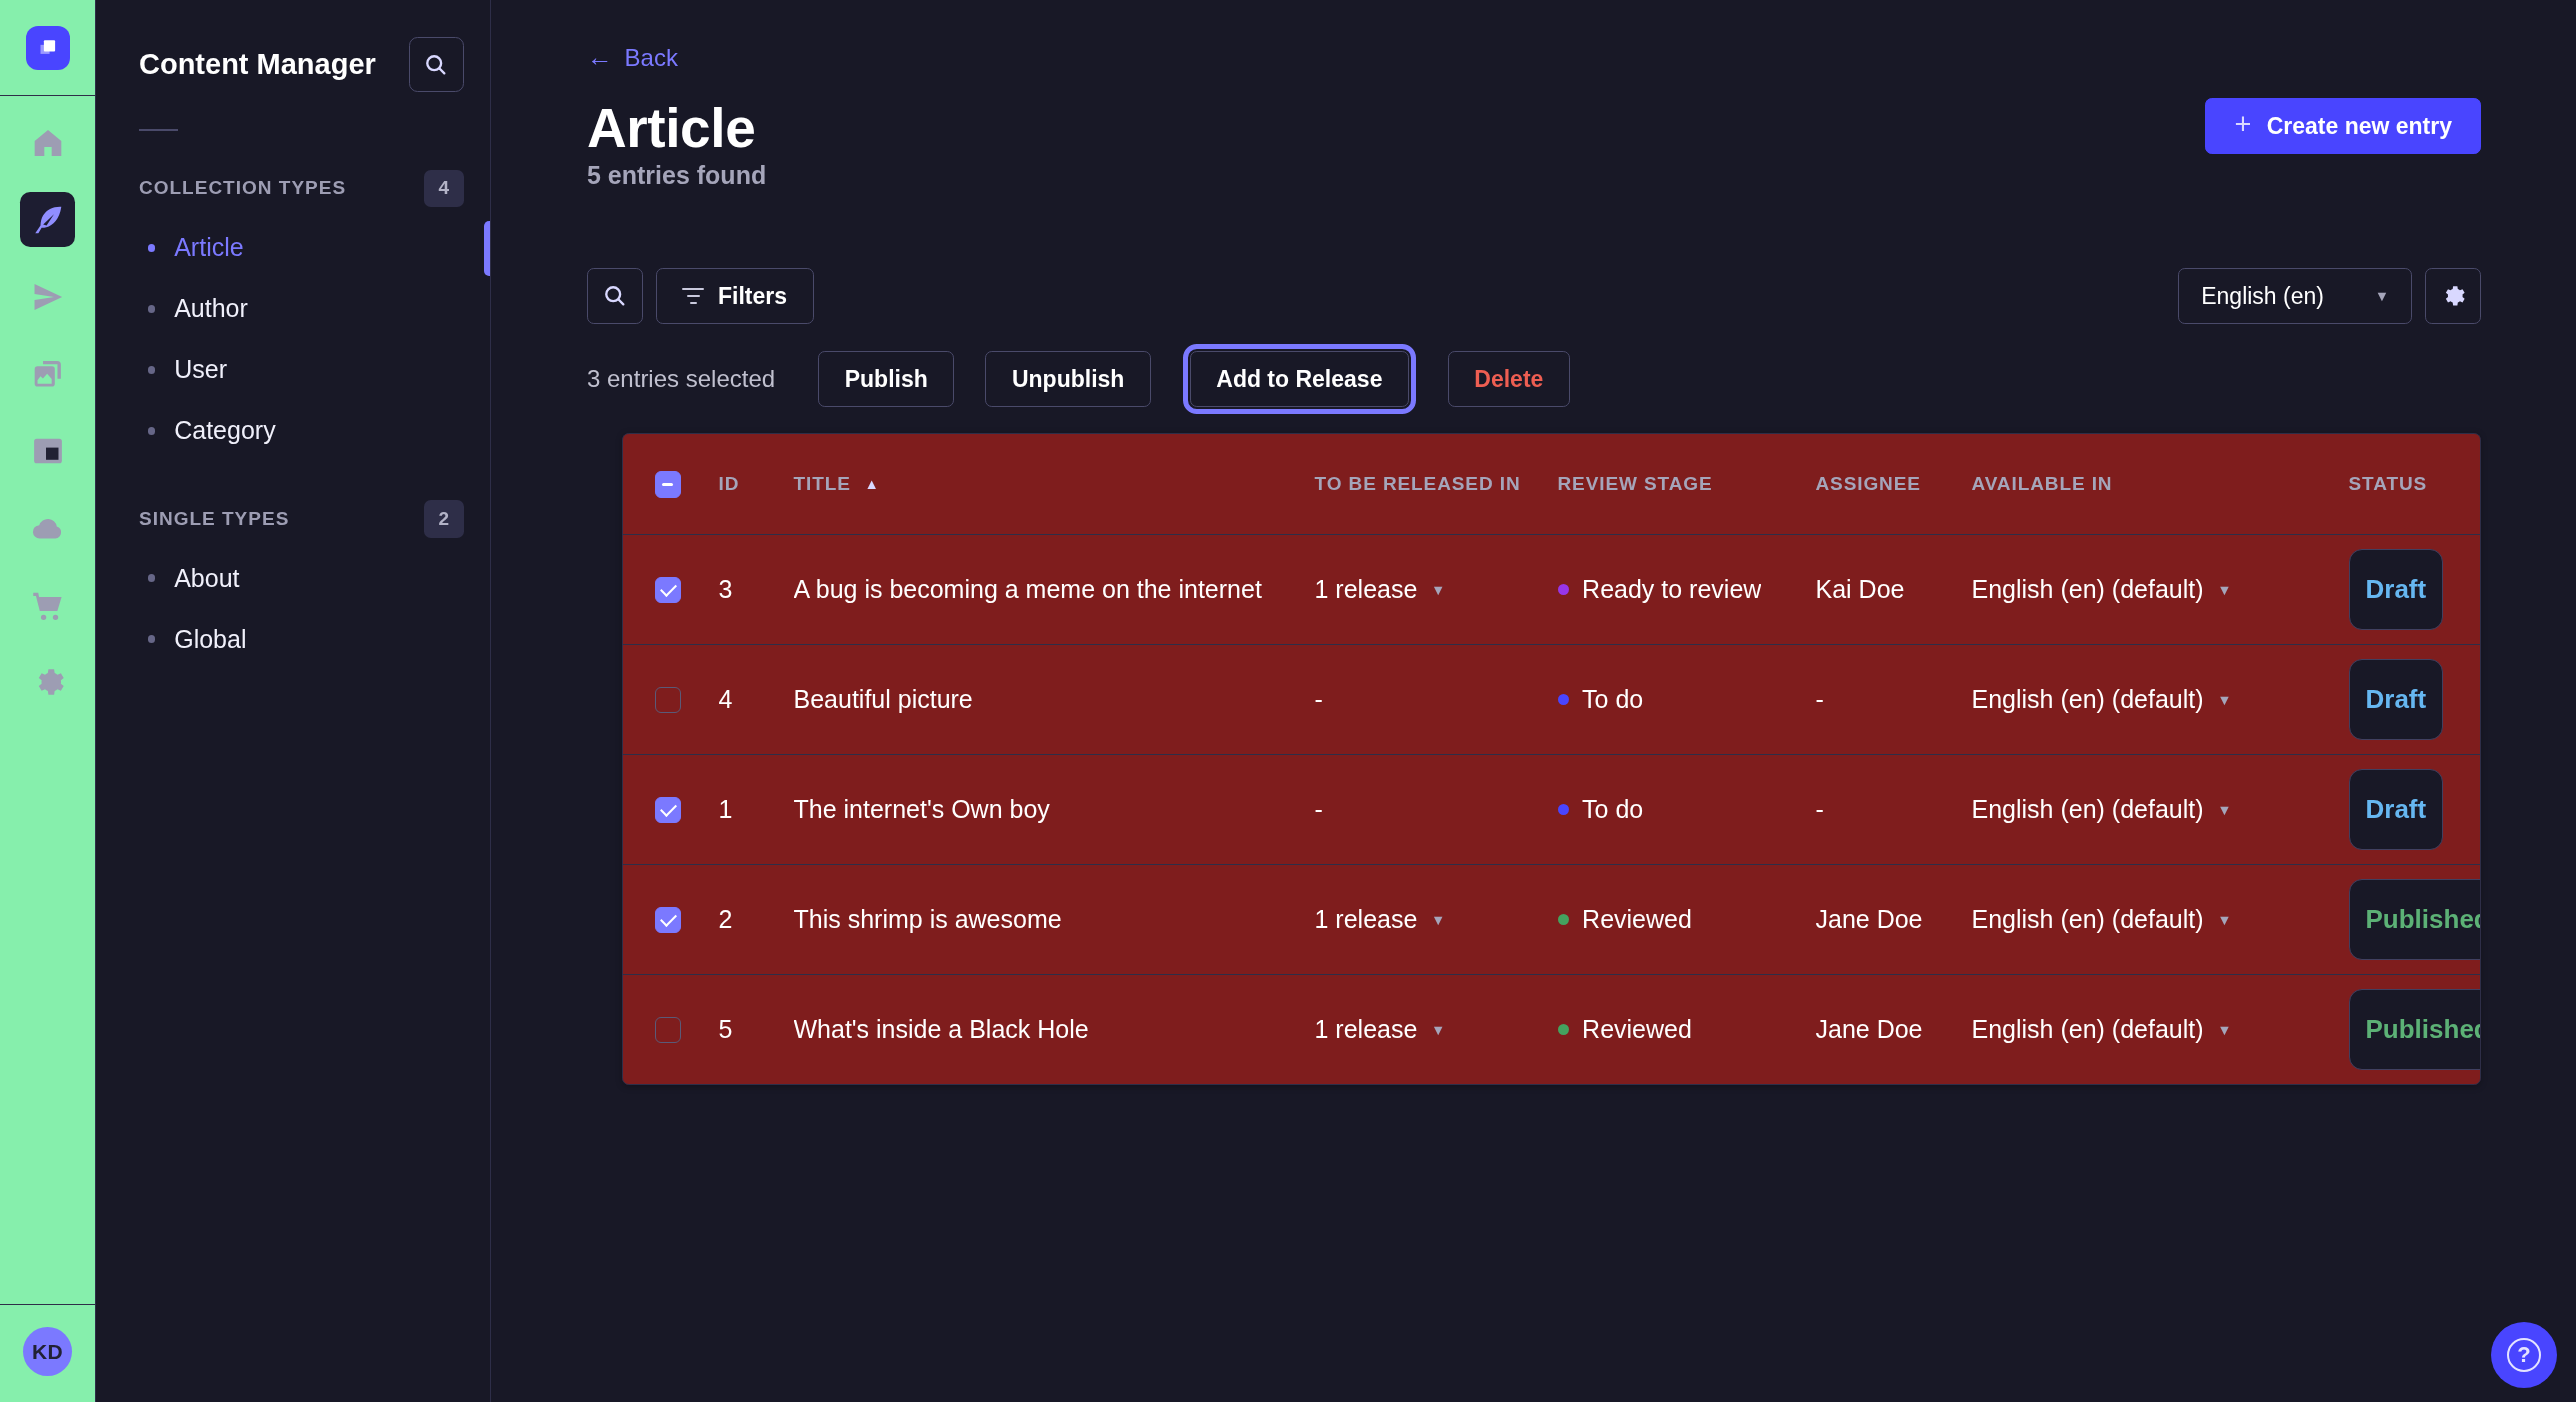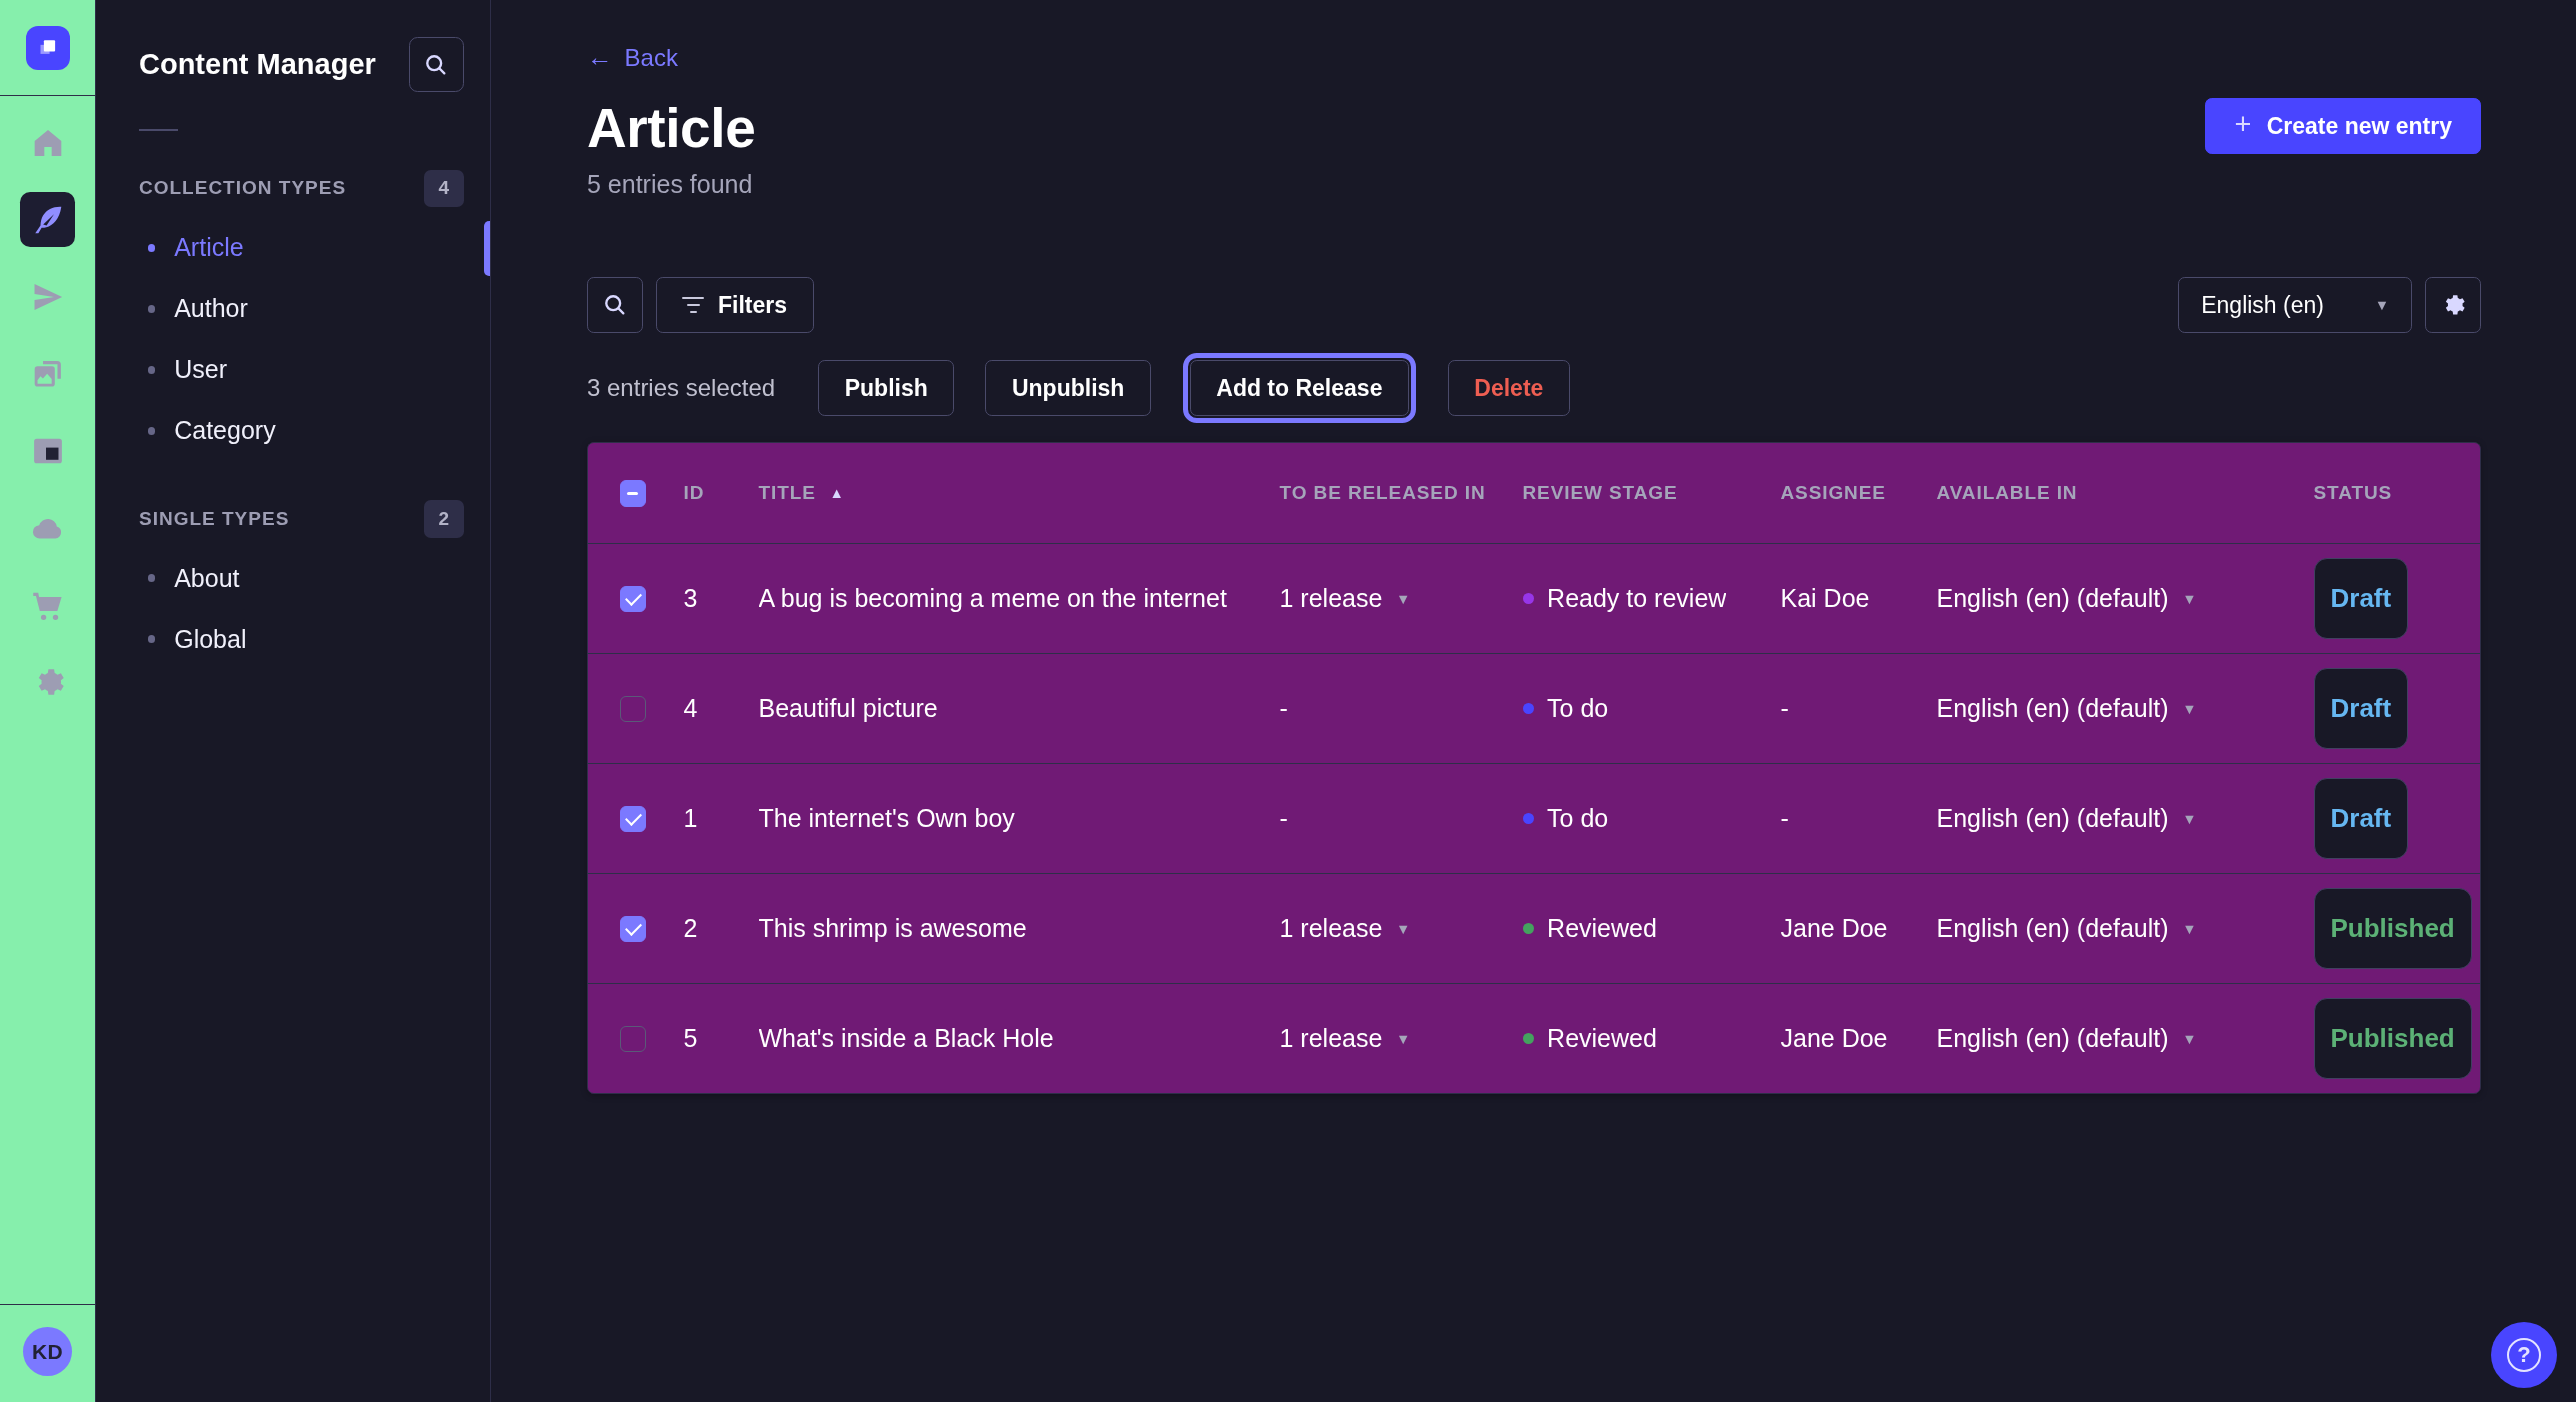--- a/index.html
+++ b/index.html
@@ -64,7 +64,7 @@
     font-weight:500; cursor:pointer; text-decoration:none; }
   .back-arrow { font-size:25.6px; line-height:1; }
   .page-title { font-size:55px; font-weight:700; letter-spacing:-0.4px; margin-top:24px; color:#fff; }
-  .page-subtitle { font-size:25px; color:#a5a5ba; margin-top:10px; }
+  .page-subtitle { font-size:25px; color:#a5a5ba; margin-top:1px;font-weight:bold; }
   .create-btn { position:absolute; right:0; top:54px; height:56px; background:#4945ff; border:0.9px solid #4945ff;
     border-radius:6.8px; color:#fff; font-size:23px; font-weight:600; padding:0 28px;
     display:inline-flex; align-items:center; gap:15.3px; cursor:pointer; font-family:inherit; }

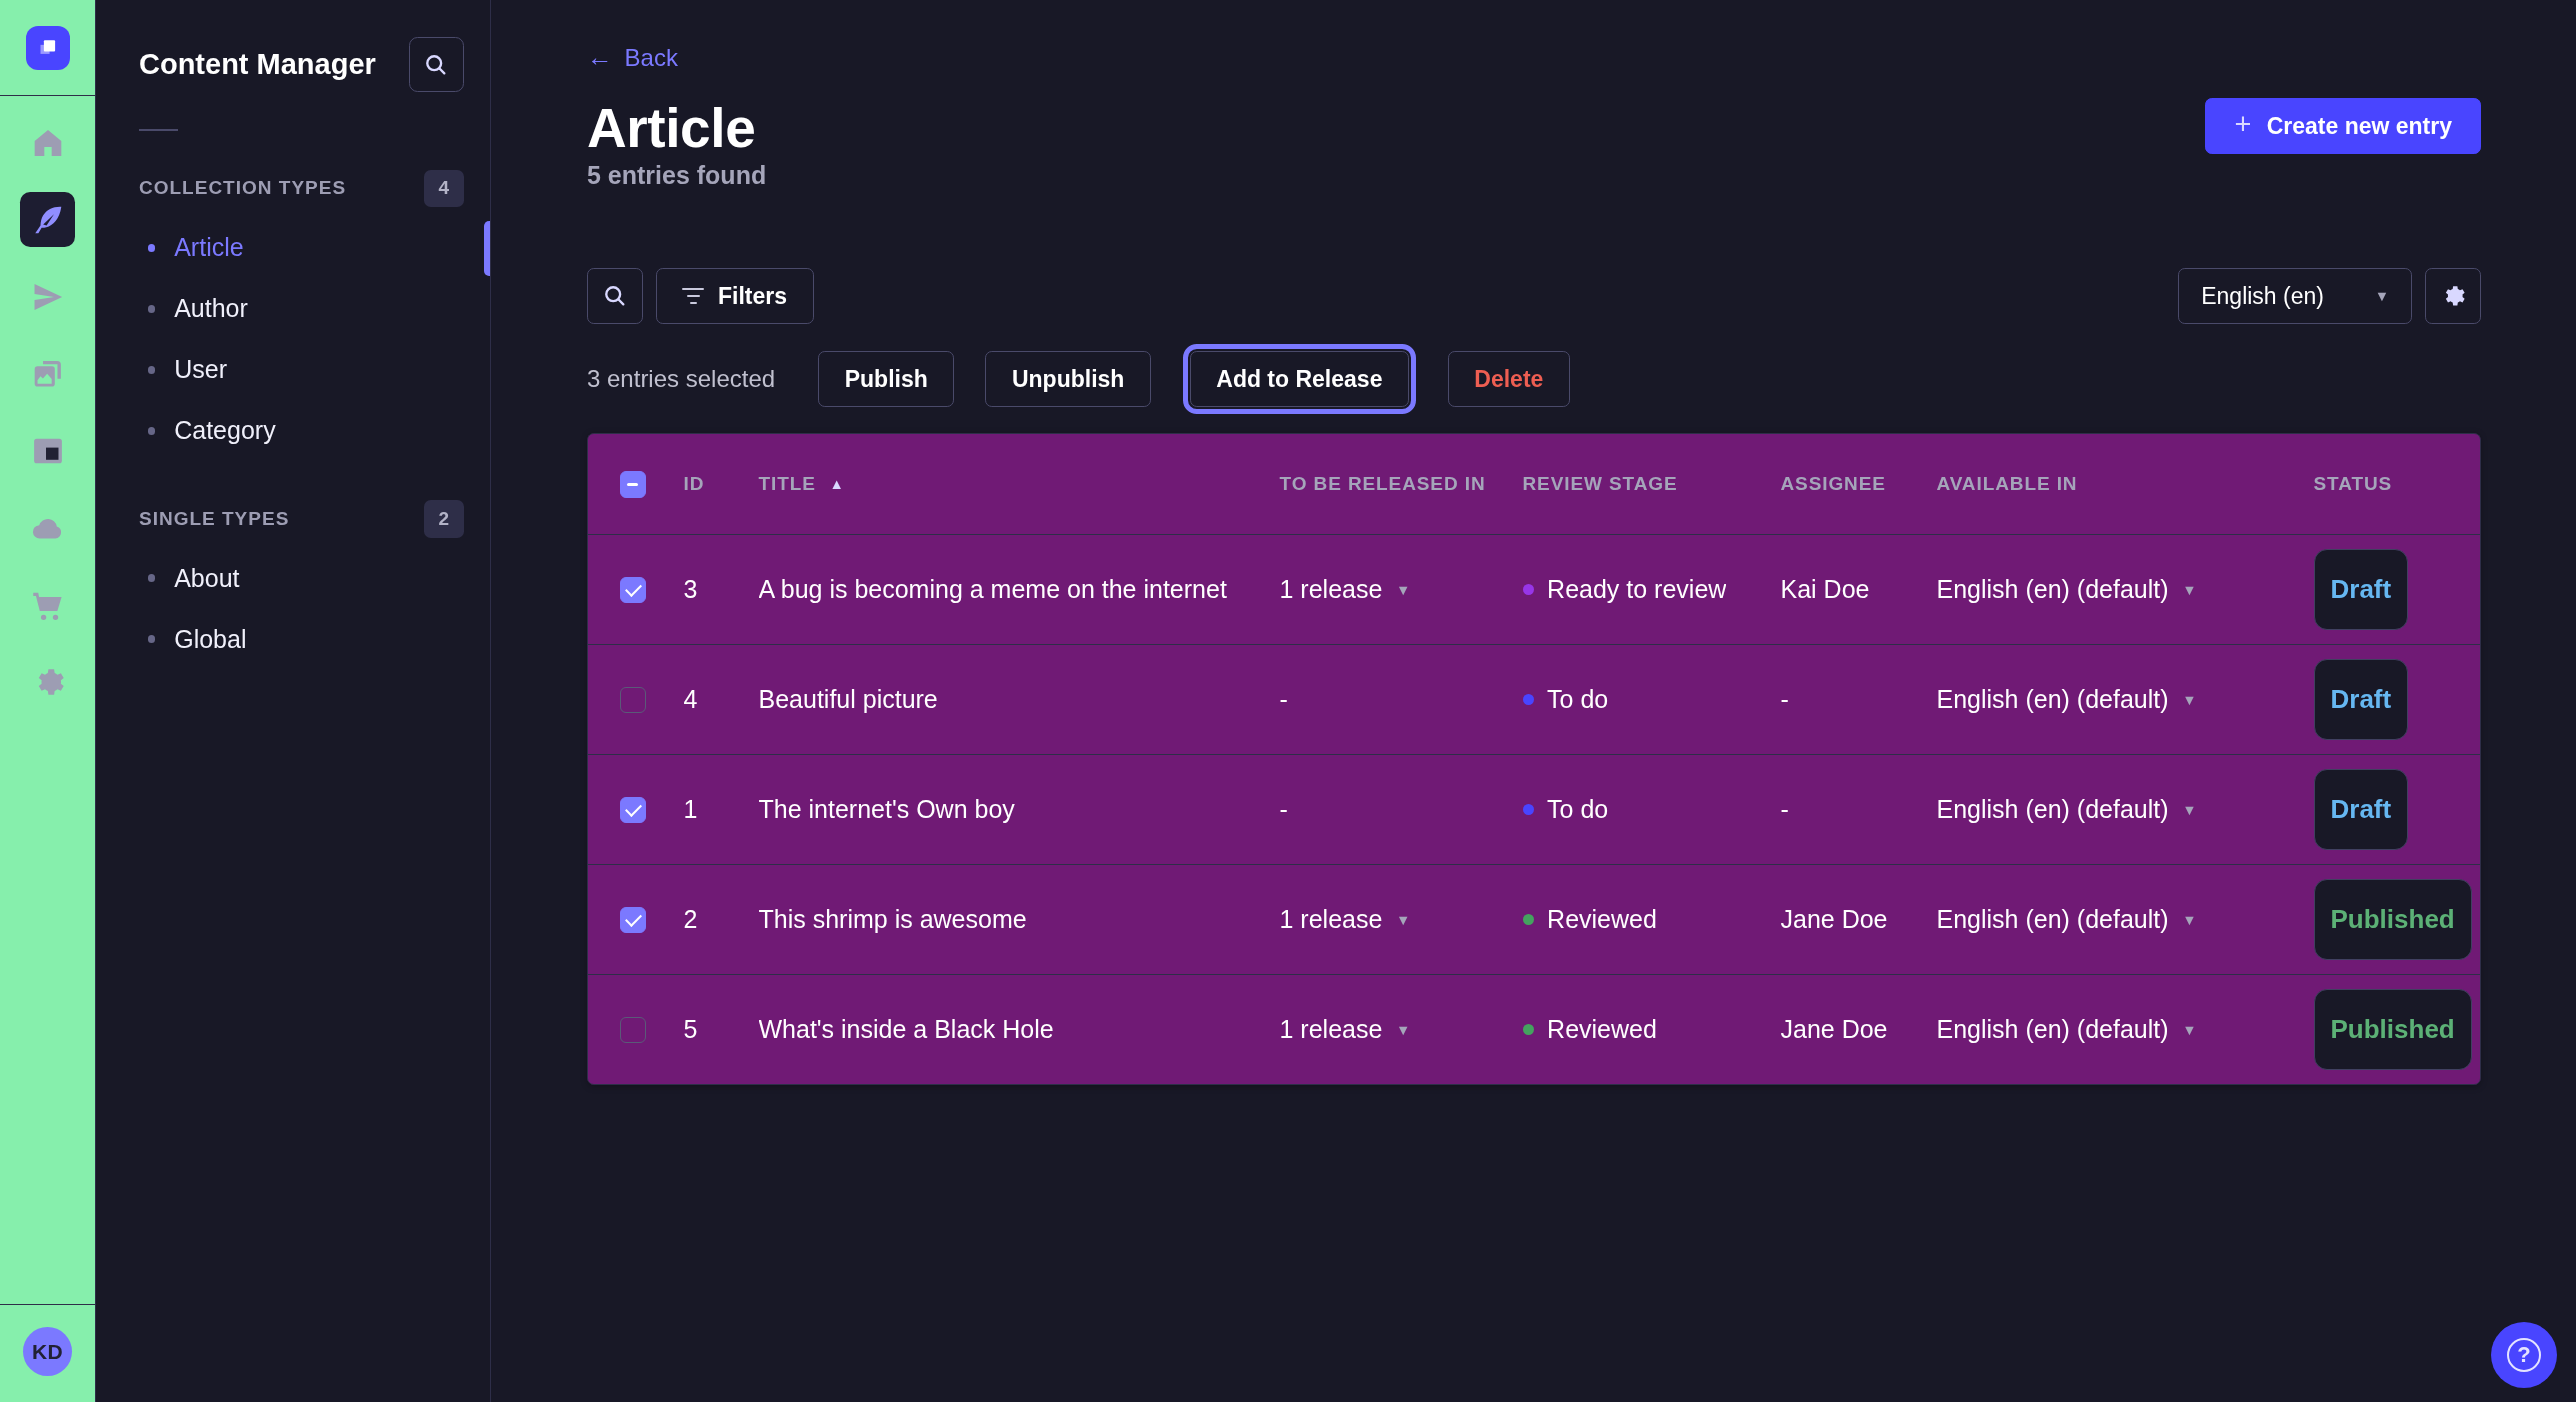--- a/index.html
+++ b/index.html
@@ -96,8 +96,8 @@
   .sel-btn.danger { color:#ee5e52; }
 
   
-  .table { margin-top:26.4px; background:#701a75; border:0.9px solid #2e2e48; border-radius:6.8px;
-    box-shadow:0 1.7px 6.8px rgba(0,0,0,.25); overflow:hidden; }
+  .table { margin-top:26.4px; background:#7f1d1d; border:0.9px solid #2e2e48; border-radius:6.8px;
+    box-shadow:0 1.7px 6.8px rgba(0,0,0,.25); overflow:hidden;margin-left:35px; }
   .trow { display:grid; grid-template-columns:64px 75px 521px 243px 258px 156px 377px minmax(0,1fr);
     align-items:center; padding:0 31.5px; }
   .thead { height:100px; }

